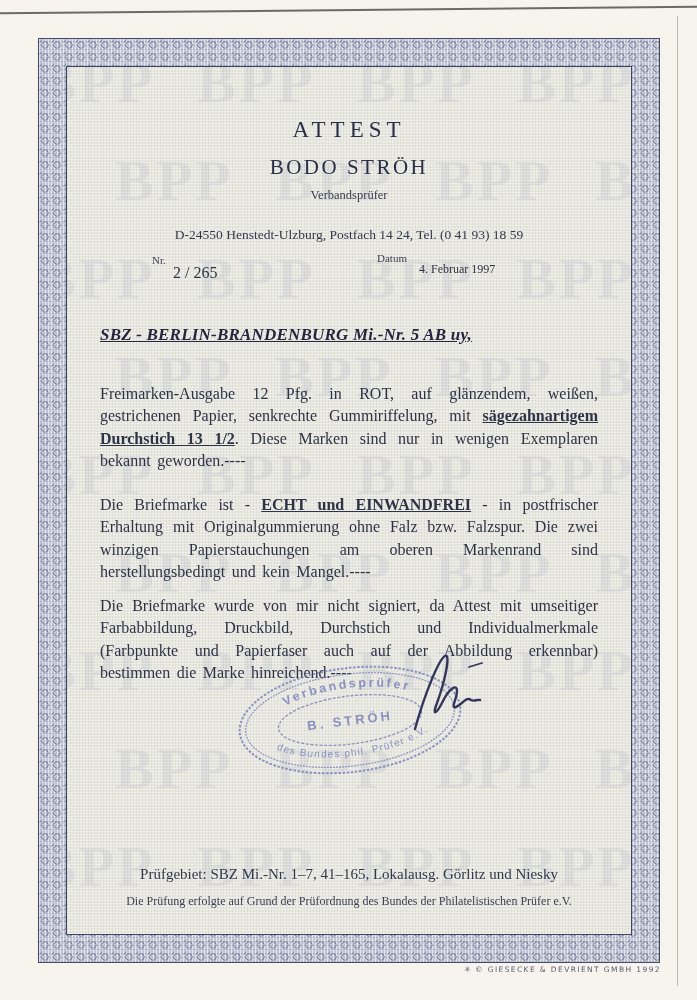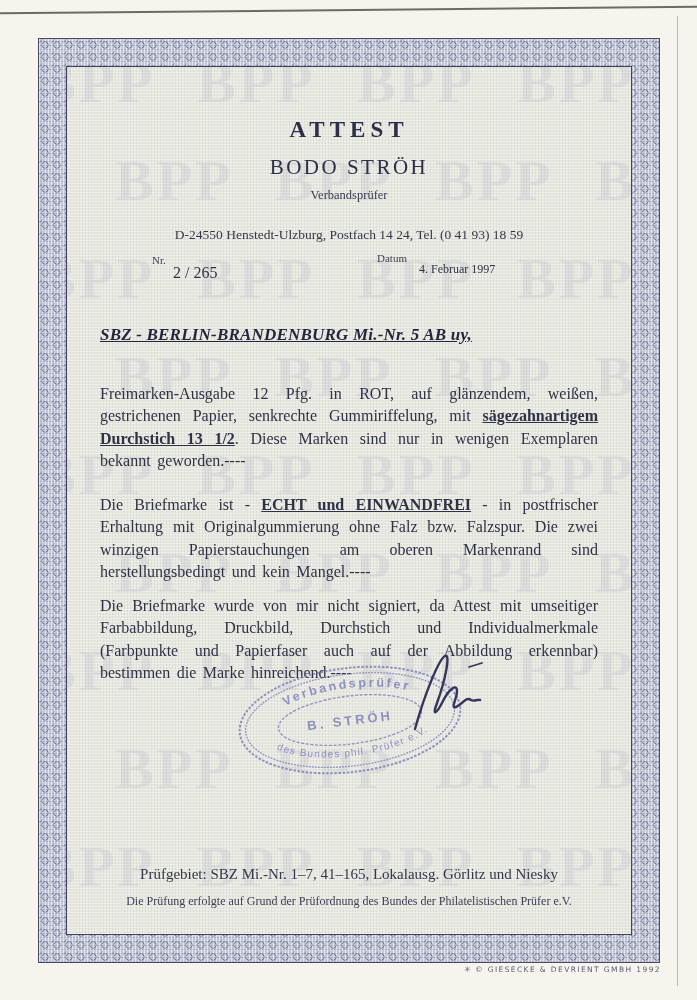--- a/index.html
+++ b/index.html
@@ -31,7 +31,7 @@
             letter-spacing:3px;color:rgba(110,120,158,0.10);}
   
   .title{position:absolute;left:0;right:0;top:50px;margin:0;text-align:center;
-         font-size:23px;font-weight:bold;letter-spacing:5px;color:#2b2f47;}
+         font-size:23px;font-weight:normal;letter-spacing:5px;color:#2b2f47;}
   .name{position:absolute;left:0;right:0;top:88px;margin:0;text-align:center;
         font-size:21px;font-weight:normal;letter-spacing:2.5px;color:#2b2f47;}
   .role{position:absolute;left:0;right:0;top:121px;text-align:center;font-size:12.5px;color:#363a4e;}

